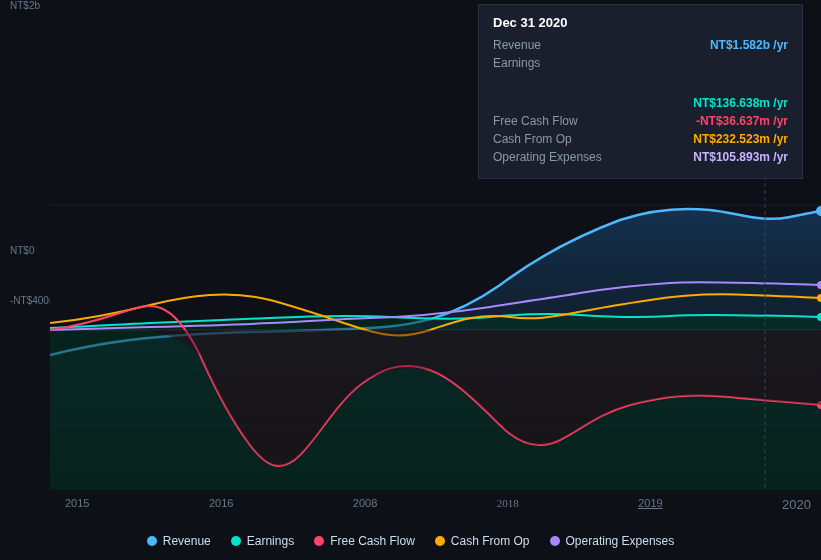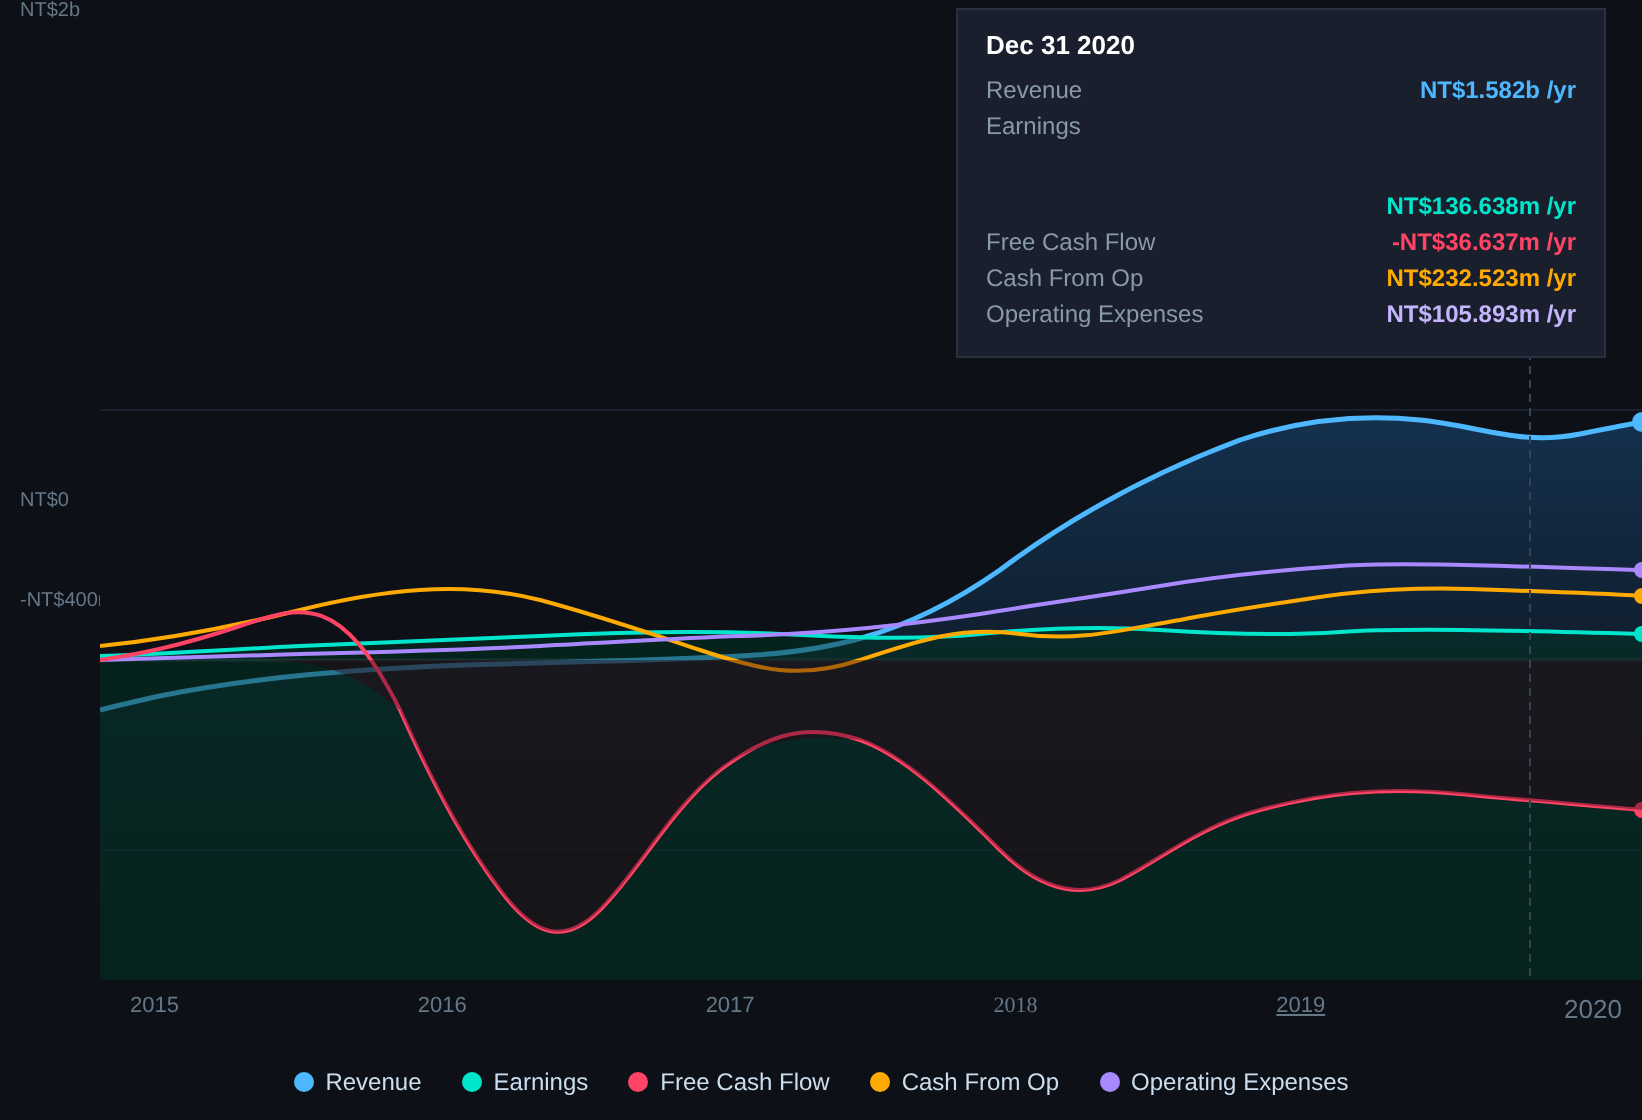--- a/index.html
+++ b/index.html
@@ -252,7 +252,7 @@
 <div style="position:absolute; bottom:48px; left:55px; right:10px; display:flex; justify-content:space-between;margin-left:10px;">
   <span style="color:#667788;font-size:11px;">2015</span>
   <span style="color:#667788;font-size:11px;">2016</span>
-  <span style="color:#667788;font-size:11px;">2017</span>
+  <span style="color:#667788;font-size:11px;">2008</span>
   <span style="color:#667788;font-size:11px;font-family:Liberation Serif, serif;">2018</span>
   <span style="color:#667788;font-size:11px;text-decoration:underline;">2019</span>
   <span style="color:#667788;font-size:13px;">2020</span>

